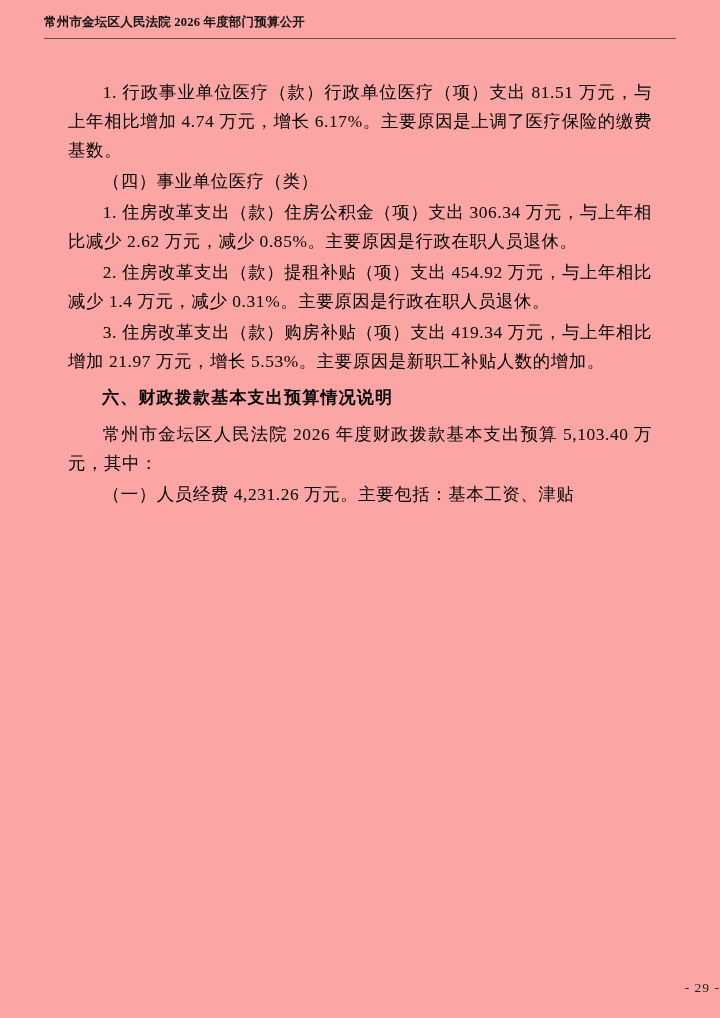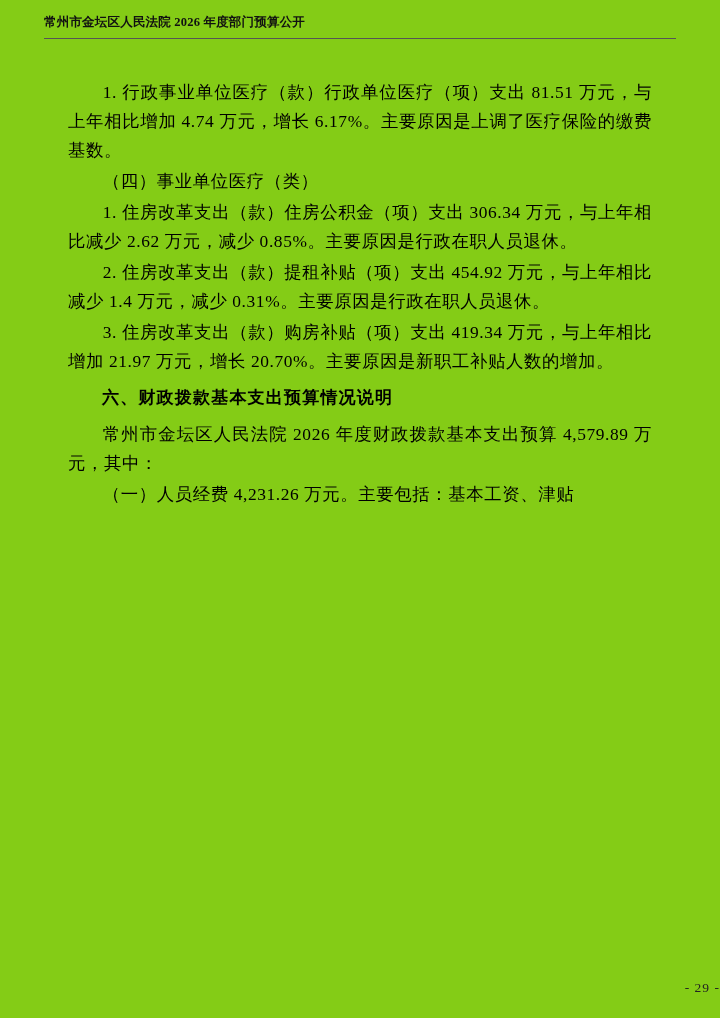--- a/index.html
+++ b/index.html
@@ -19,7 +19,7 @@
     width: 720px;
     height: 1018px;
     box-sizing: border-box;
-    background: #84cc16;
+    background: #fca5a5;
   }
   .header {
     position: absolute;

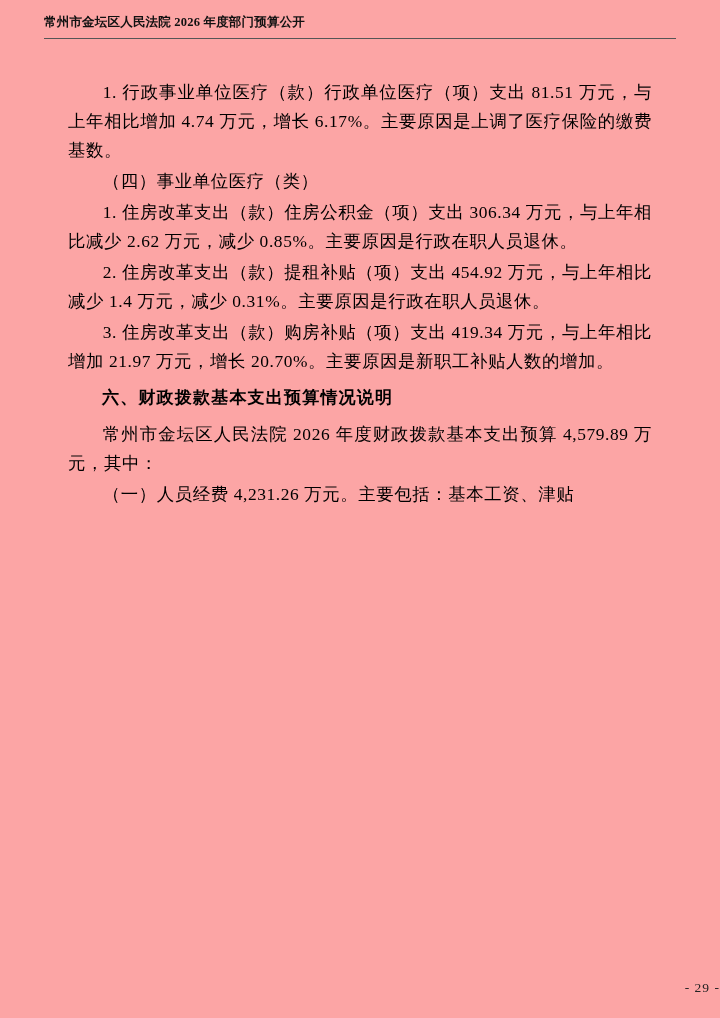--- a/index.html
+++ b/index.html
@@ -91,7 +91,7 @@
     <p class="para">（四）事业单位医疗（类）</p>
     <p class="para">1. 住房改革支出（款）住房公积金（项）支出 306.34 万元，与上年相比减少 2.62 万元，减少 0.85%。主要原因是行政在职人员退休。</p>
     <p class="para">2. 住房改革支出（款）提租补贴（项）支出 454.92 万元，与上年相比减少 1.4 万元，减少 0.31%。主要原因是行政在职人员退休。</p>
-    <p class="para">3. 住房改革支出（款）购房补贴（项）支出 419.34 万元，与上年相比增加 21.97 万元，增长 20.70%。主要原因是新职工补贴人数的增加。</p>
+    <p class="para">3. 住房改革支出（款）购房补贴（项）支出 419.34 万元，与上年相比增加 21.97 万元，增长 5.53%。主要原因是新职工补贴人数的增加。</p>
     <p class="heading">六、财政拨款基本支出预算情况说明</p>
     <p class="para">常州市金坛区人民法院 2026 年度财政拨款基本支出预算 4,579.89 万元，其中：</p>
     <p class="para">（一）人员经费 4,231.26 万元。主要包括：基本工资、津贴</p>

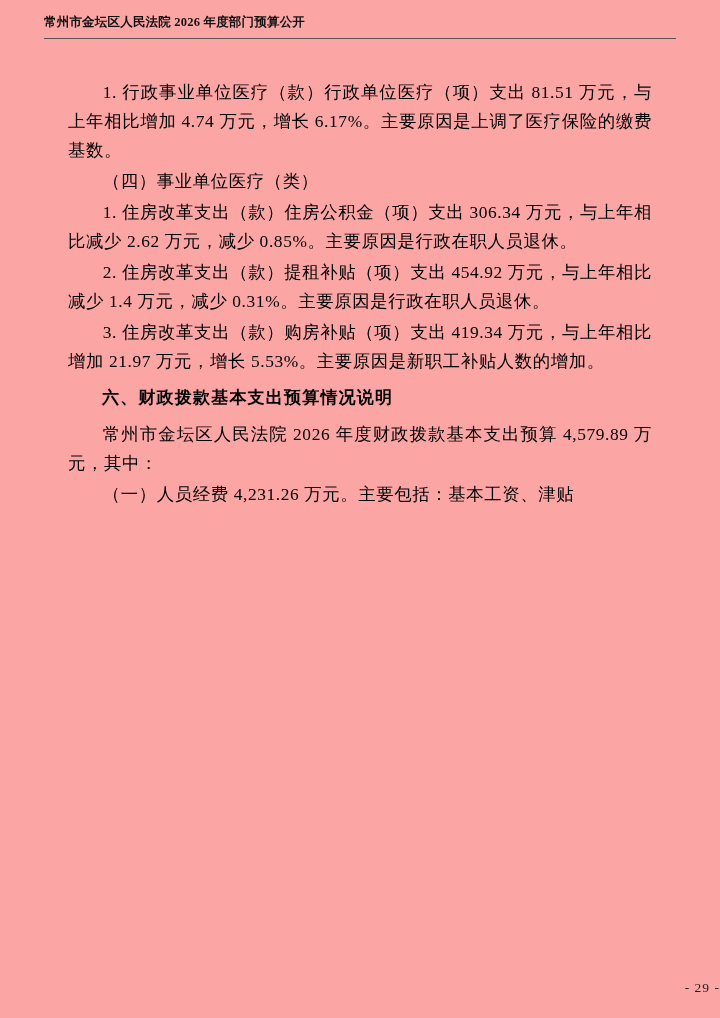--- a/index.html
+++ b/index.html
@@ -93,7 +93,7 @@
     <p class="para">2. 住房改革支出（款）提租补贴（项）支出 454.92 万元，与上年相比减少 1.4 万元，减少 0.31%。主要原因是行政在职人员退休。</p>
     <p class="para">3. 住房改革支出（款）购房补贴（项）支出 419.34 万元，与上年相比增加 21.97 万元，增长 5.53%。主要原因是新职工补贴人数的增加。</p>
     <p class="heading">六、财政拨款基本支出预算情况说明</p>
-    <p class="para">常州市金坛区人民法院 2026 年度财政拨款基本支出预算 4,579.89 万元，其中：</p>
+    <p class="para">常州市金坛区人民法院 2026 年度财政拨款基本支出预算 5,103.40 万元，其中：</p>
     <p class="para">（一）人员经费 4,231.26 万元。主要包括：基本工资、津贴</p>
   </div>
 

